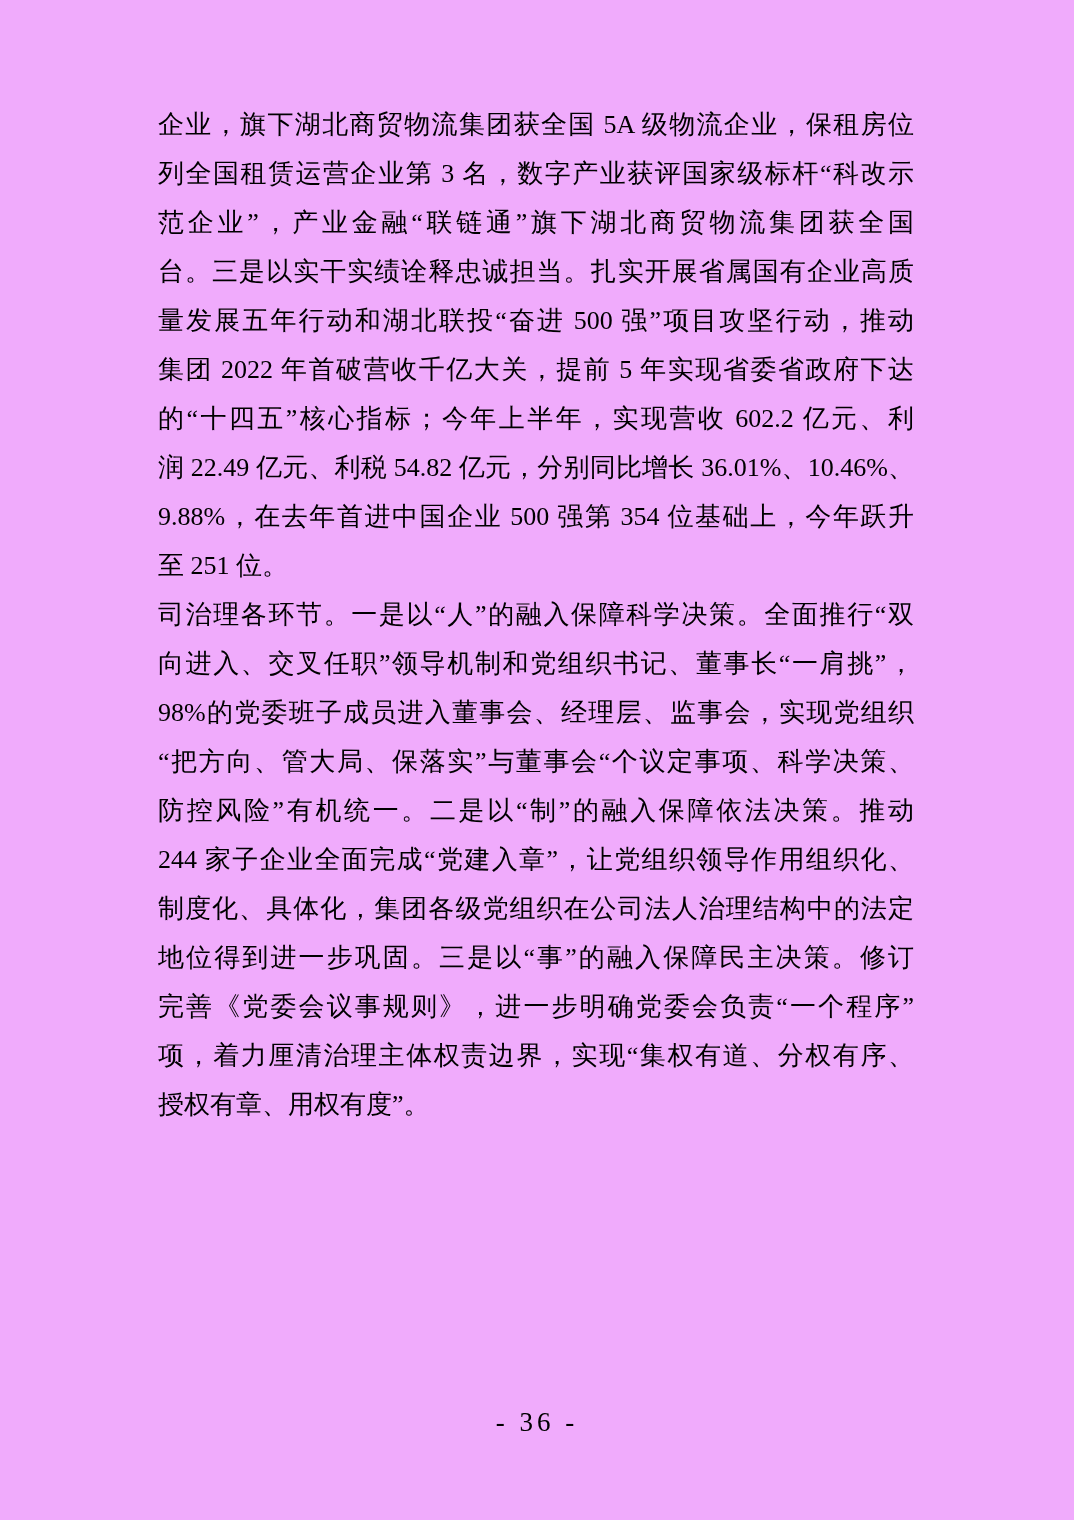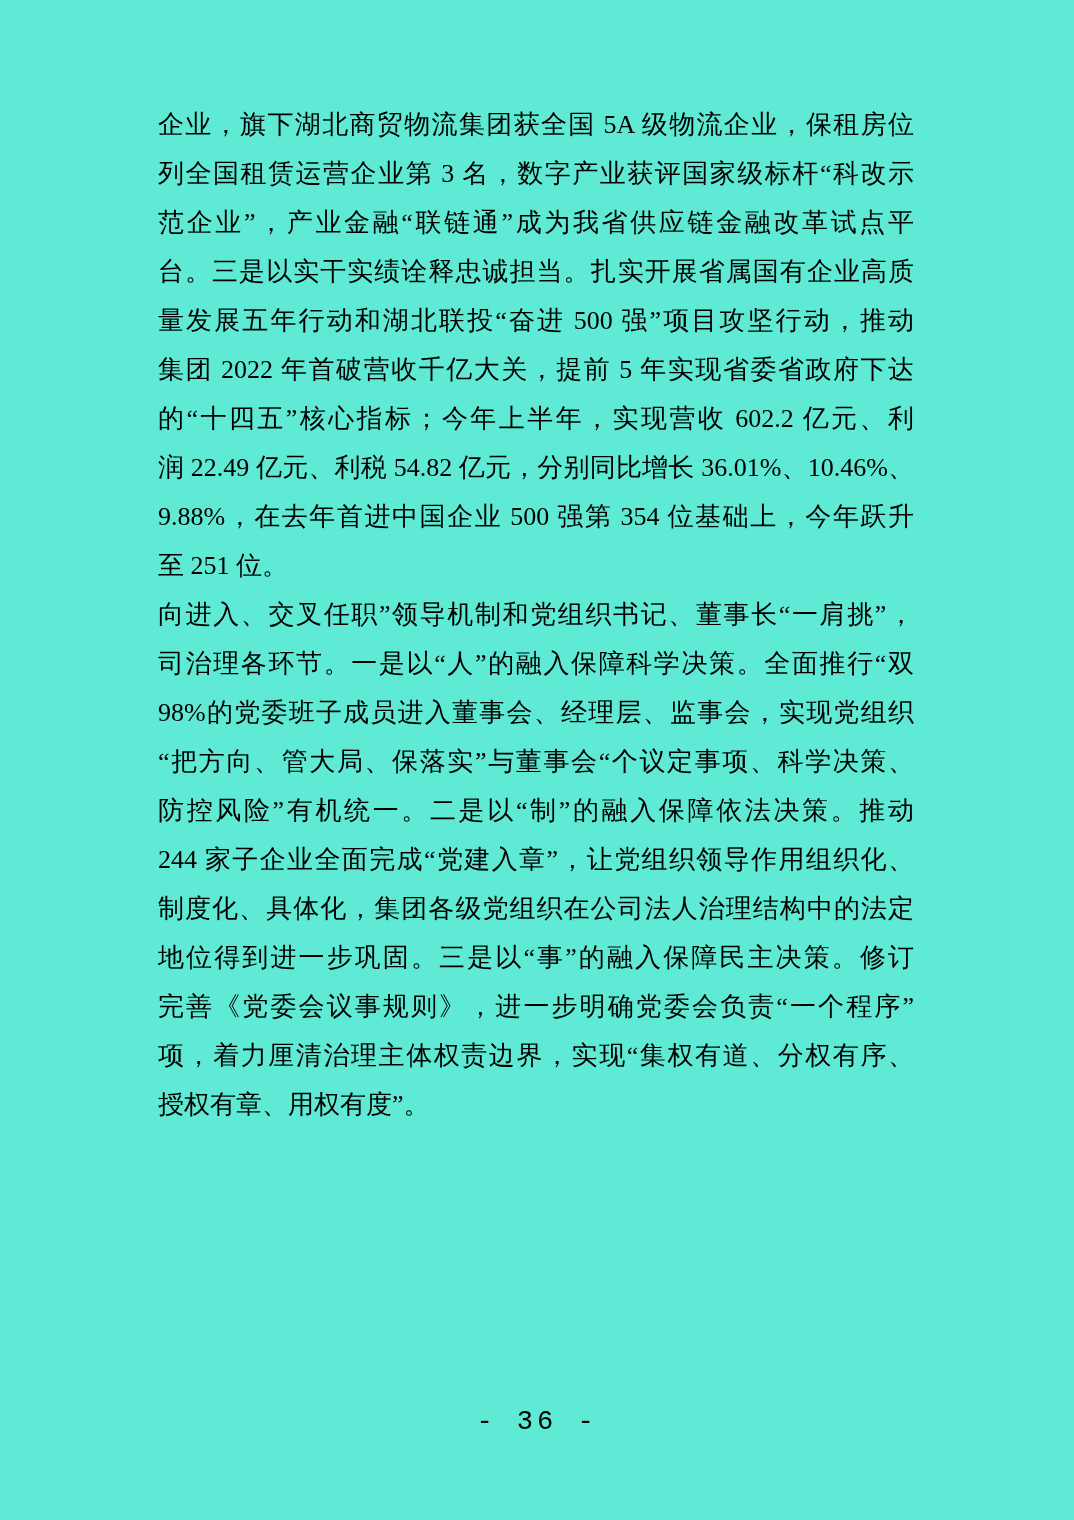--- a/index.html
+++ b/index.html
@@ -12,7 +12,7 @@
     width: 1074px;
     height: 1520px;
     margin: 0 auto;
-    background: #5eead4;
+    background: #f0abfc;
     font-family: "Liberation Serif", "DejaVu Serif", serif;
     color: #000000;
     overflow: hidden;

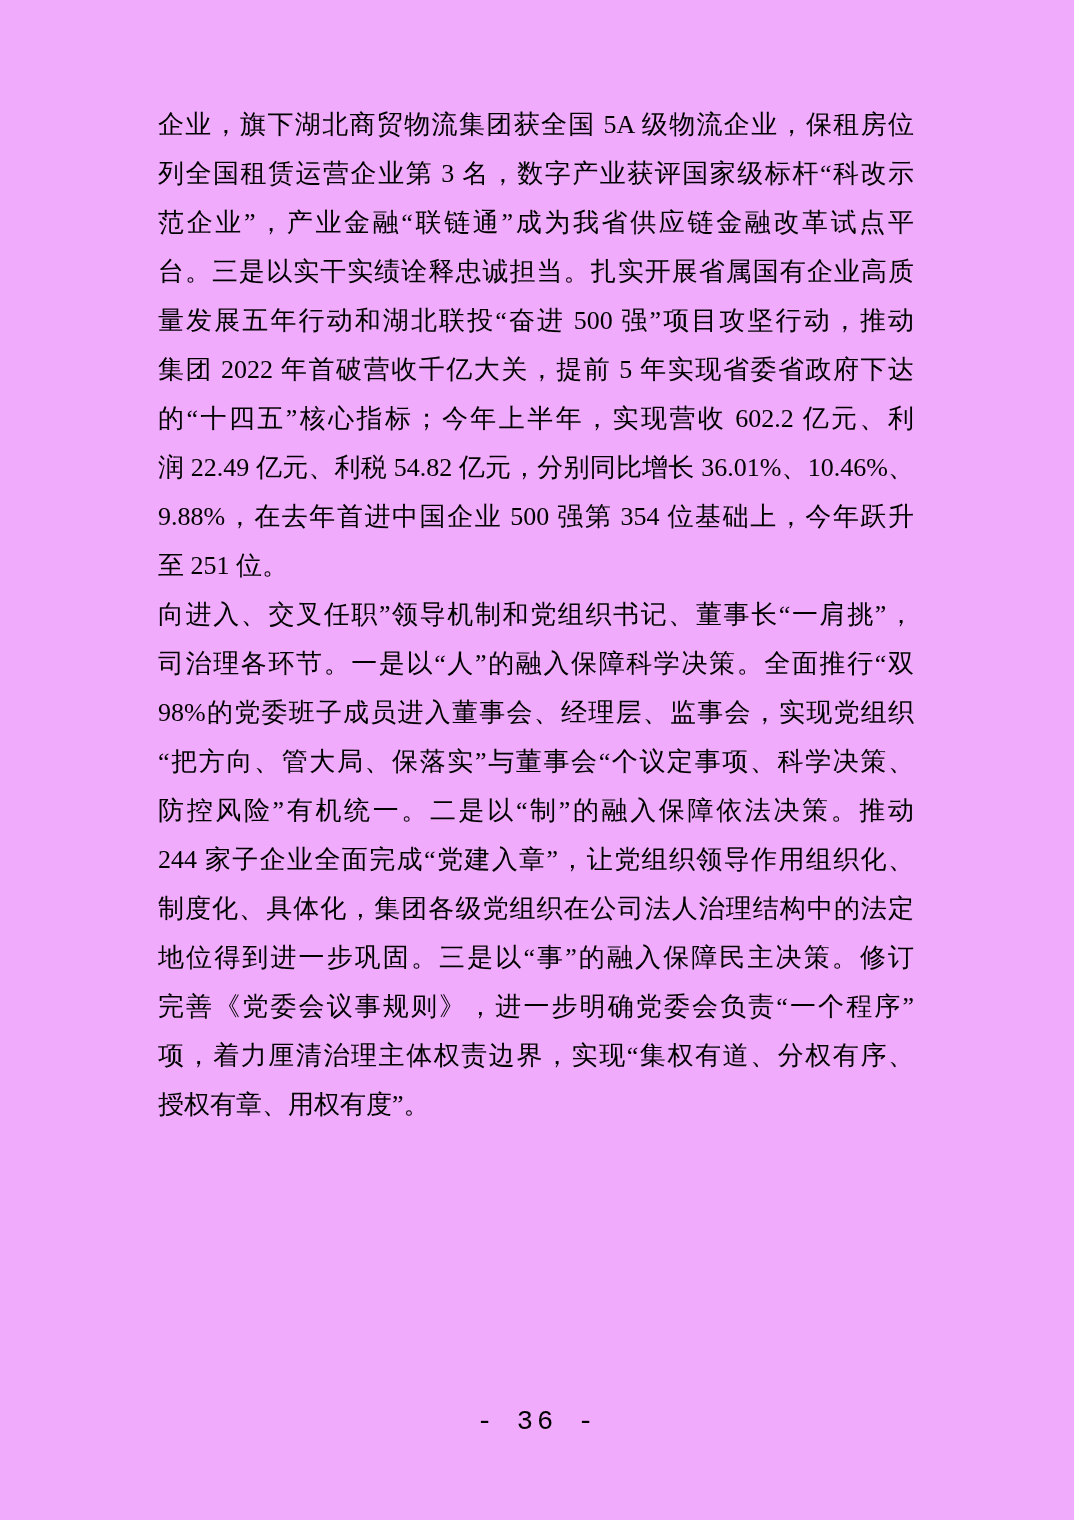--- a/index.html
+++ b/index.html
@@ -64,7 +64,7 @@
 
     <div class="line">企业，旗下湖北商贸物流集团获全国 5A 级物流企业，保租房位</div>
     <div class="line">列全国租赁运营企业第 3 名，数字产业获评国家级标杆“科改示</div>
-    <div class="line">范企业”，产业金融“联链通”成为我省供应链金融改革试点平</div>
+    <div class="line">范企业”，产业金融“联链通”旗下湖北商贸物流集团获全国</div>
     <div class="line">台。三是以实干实绩诠释忠诚担当。扎实开展省属国有企业高质</div>
     <div class="line">量发展五年行动和湖北联投“奋进 500 强”项目攻坚行动，推动</div>
     <div class="line">集团 2022 年首破营收千亿大关，提前 5 年实现省委省政府下达</div>

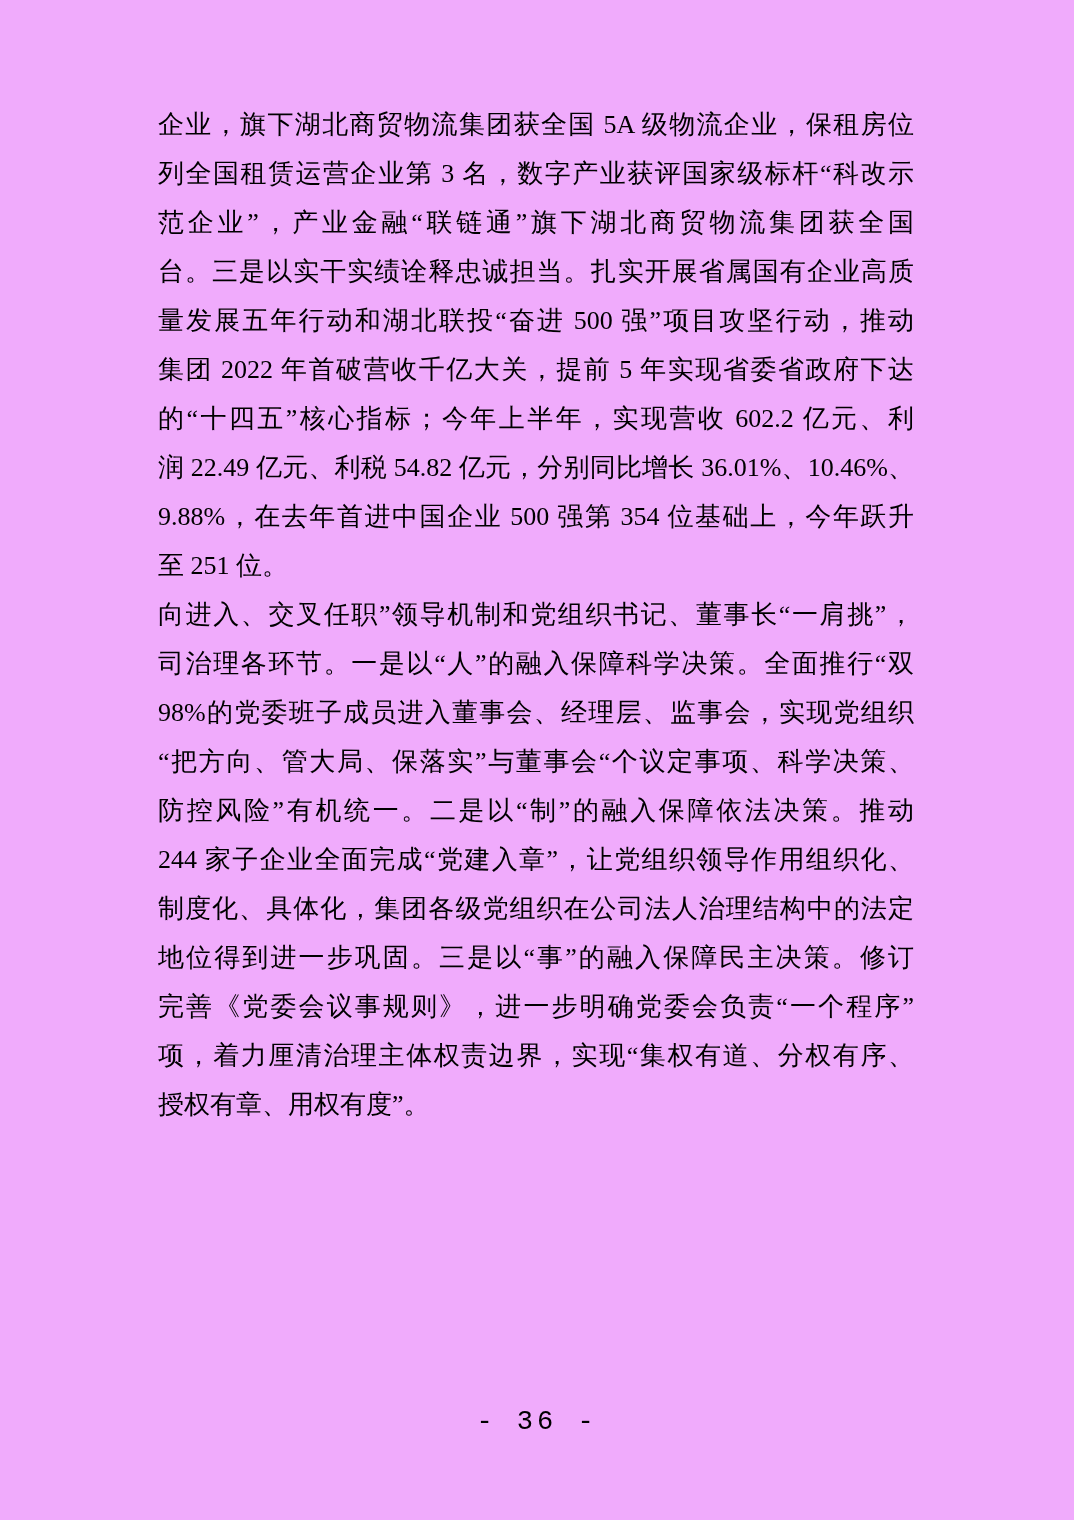--- a/index.html
+++ b/index.html
@@ -74,8 +74,8 @@
     <div class="line line--end">至 251 位。</div>
 
 
+    <div class="line">司治理各环节。一是以“人”的融入保障科学决策。全面推行“双</div>
     <div class="line">向进入、交叉任职”领导机制和党组织书记、董事长“一肩挑”，</div>
-    <div class="line">司治理各环节。一是以“人”的融入保障科学决策。全面推行“双</div>
     <div class="line">98%的党委班子成员进入董事会、经理层、监事会，实现党组织</div>
     <div class="line">“把方向、管大局、保落实”与董事会“个议定事项、科学决策、</div>
     <div class="line">防控风险”有机统一。二是以“制”的融入保障依法决策。推动</div>

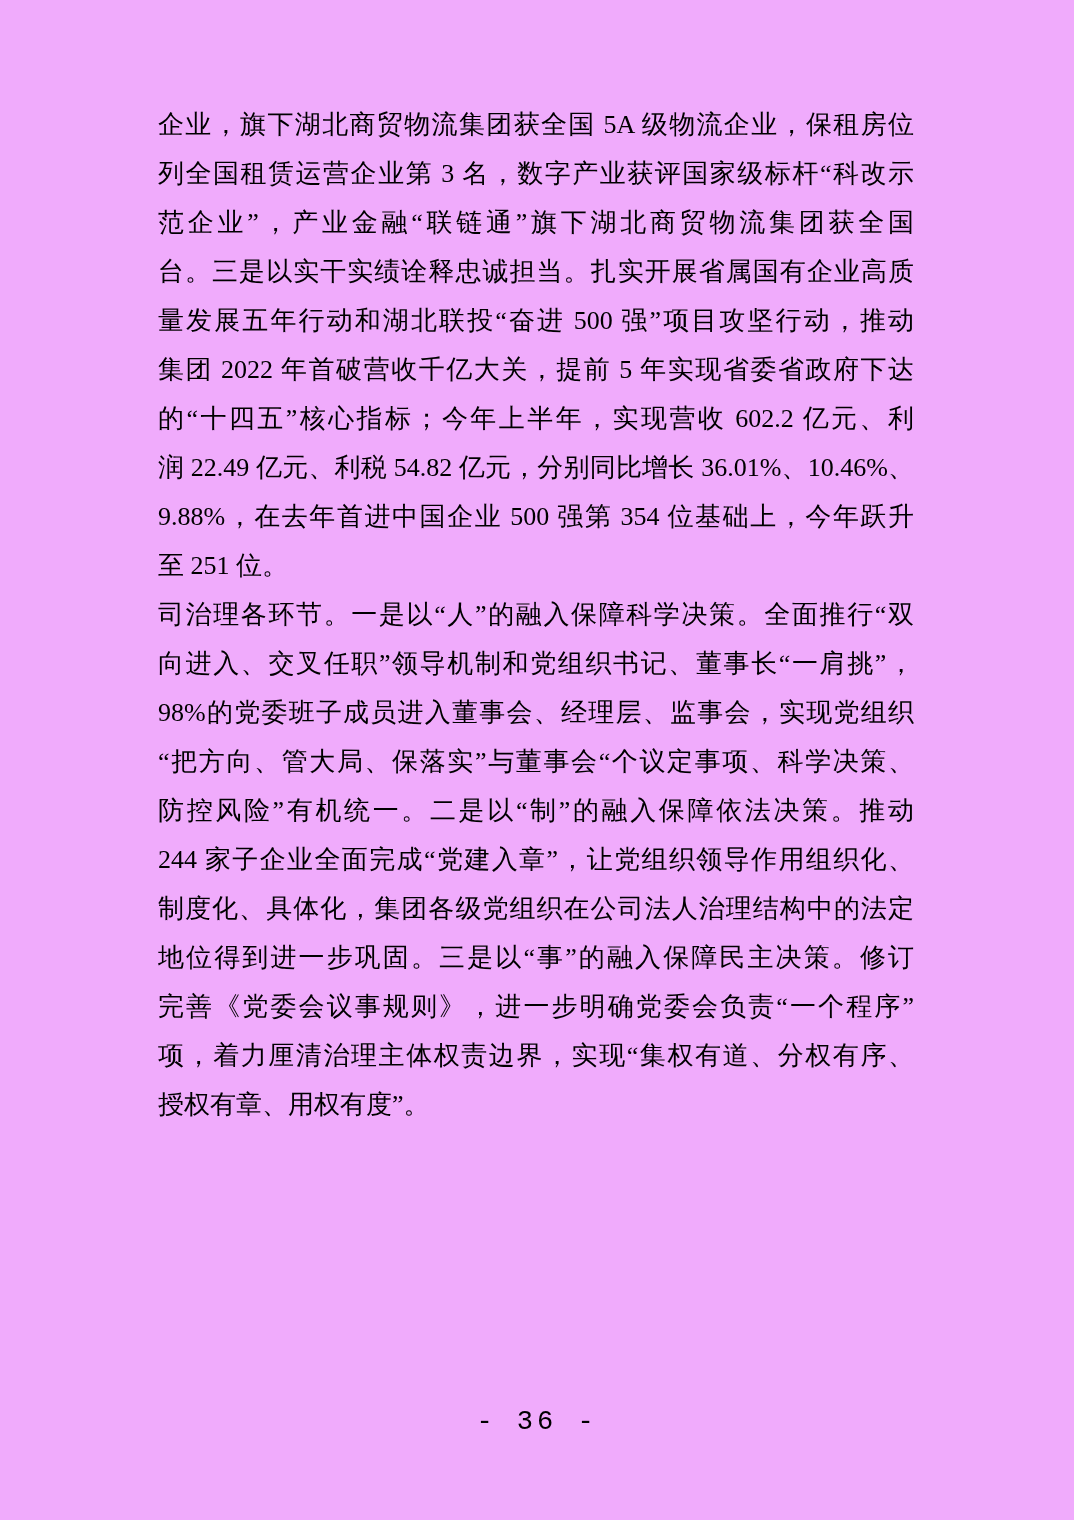--- a/index.html
+++ b/index.html
@@ -53,7 +53,6 @@
     font-size: 27px;
     letter-spacing: 4px;
     line-height: 36px;
-    font-family: Liberation Mono, monospace;
   }
 </style>
 </head>

